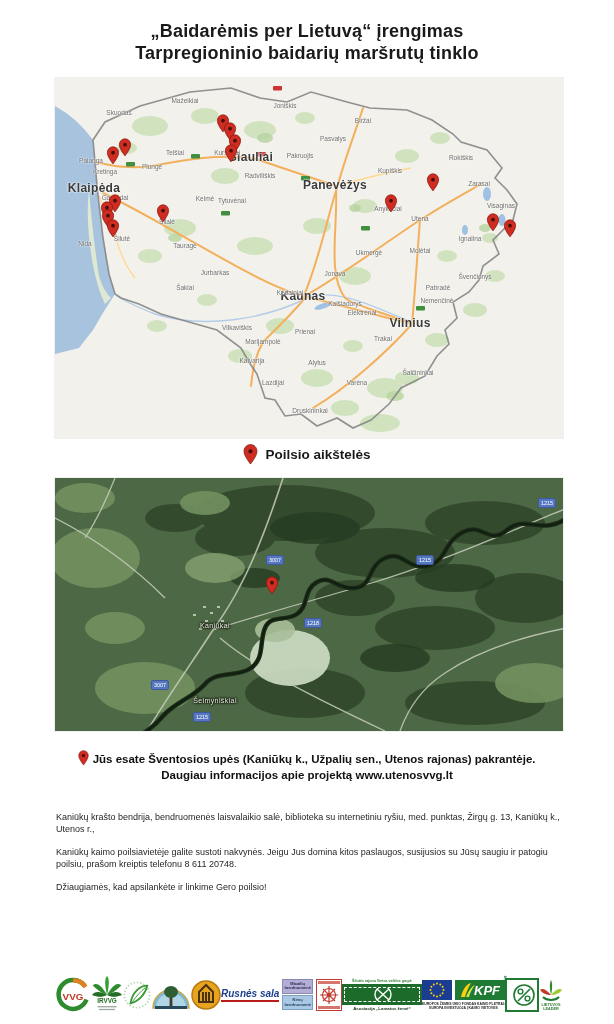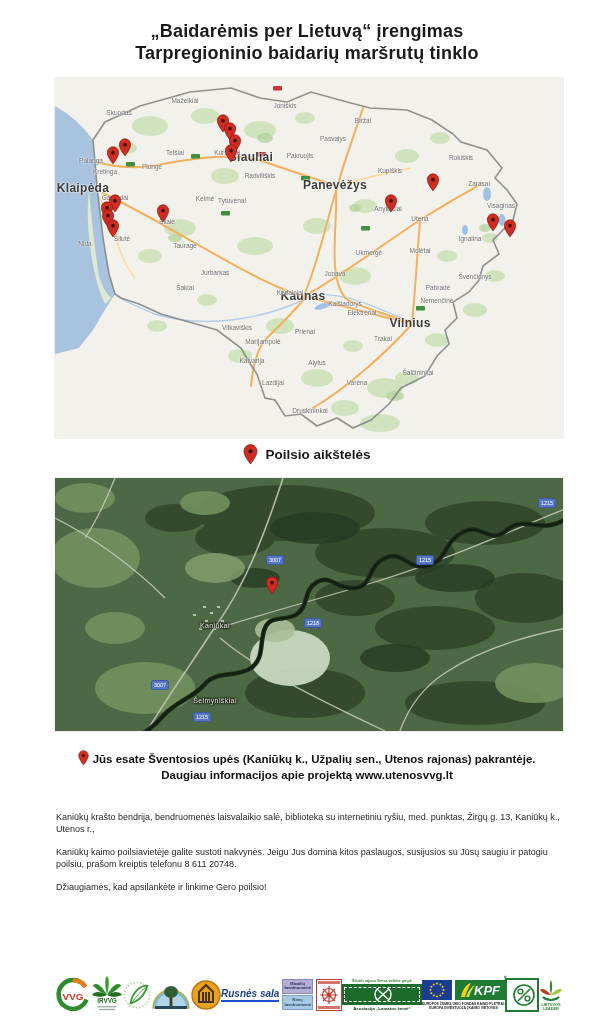--- a/index.html
+++ b/index.html
@@ -159,7 +159,7 @@
       </g>
     </svg>
     <div class="overlay" id="ov1">
-        <div class="city major" style="left: 28px; top: 110px; position: absolute;">Klaipėda</div>
+        <div class="city major" style="left: 39px; top: 110px; position: absolute;">Klaipėda</div>
         <div class="city major" style="left: 196px; top: 79px; position: absolute;">Šiauliai</div>
         <div class="city major" style="left: 280px; top: 107px; position: absolute;">Panevėžys</div>
         <div class="city major" style="left: 248px; top: 218px; position: absolute;">Kaunas</div>

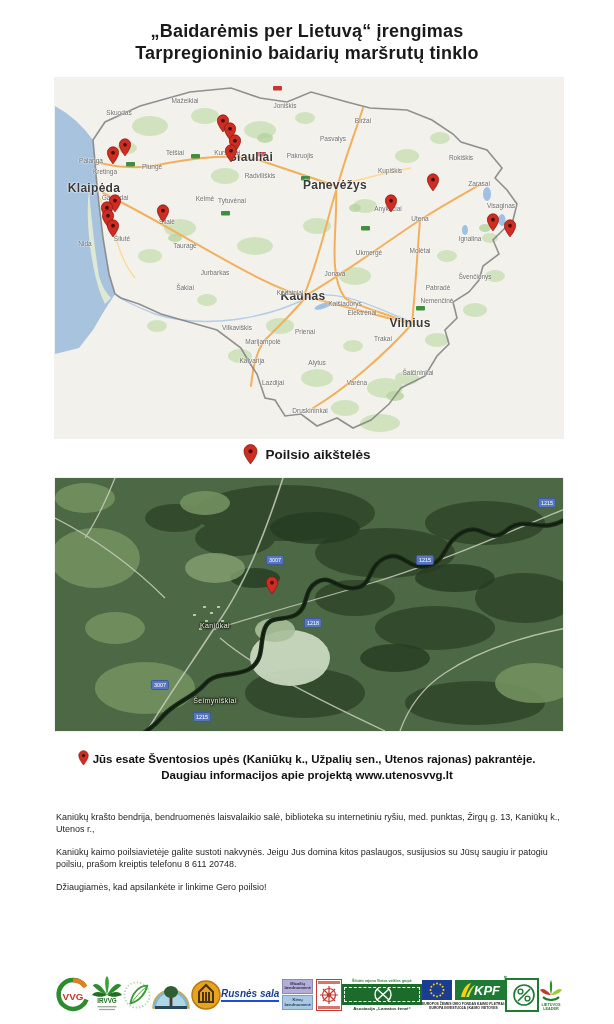--- a/index.html
+++ b/index.html
@@ -42,7 +42,7 @@
         align-items:center;justify-content:space-between;}
   .logo{display:flex;flex-direction:column;align-items:center;justify-content:center;line-height:0;}
   .rusnes{font-size:10px;line-height:11px;font-weight:bold;font-style:italic;color:#1a3e8c;
-        border-bottom:2px solid #1d4ed8;padding-bottom:1px;white-space:nowrap;}
+        border-bottom:2px solid #b91c1c;padding-bottom:1px;white-space:nowrap;}
   .cbox{width:44px;font-size:4px;line-height:4.6px;font-weight:bold;color:#2b2b46;text-align:center;}
   .cbox .b{padding:2px 1px;margin-bottom:1px;border:1px solid #8a8ab0;}
   .cbox .b1{background:#b3aed8;}

